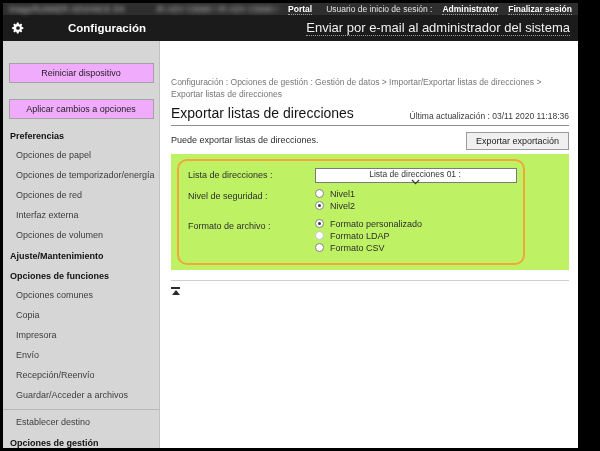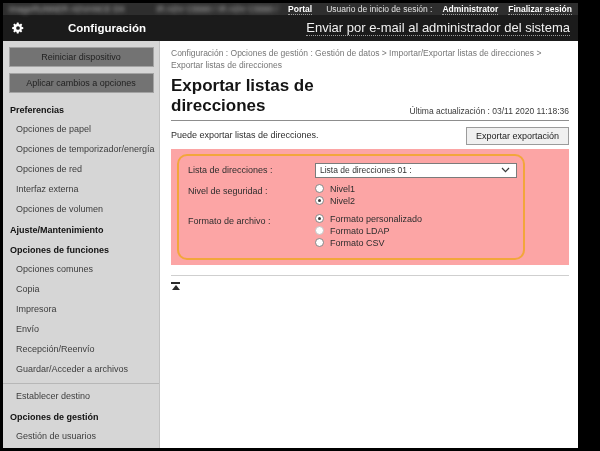--- a/index.html
+++ b/index.html
@@ -35,8 +35,8 @@
   
   .sidebar { width:157px; flex:0 0 auto; background:#d6d6d6; padding-top:6px; overflow:hidden; border-right:1px solid #c2c2c2; }
   .side-btn {
-    display:block; width:145px; margin:0 auto 6px auto; padding:4px 2px;
-    background:#737373; border:1px solid #a3a3a3; font-size:9px; color:#222;
+    display:block; width:145px; margin:16px auto 6px auto; padding:4px 2px;
+    background:#f0abfc; border:1px solid #a3a3a3; font-size:9px; color:#222;
     text-align:center; cursor:pointer; font-family:inherit;
   }
   .side-head { font-size:9px; font-weight:bold; color:#111; padding:6px 4px 4px 7px; }

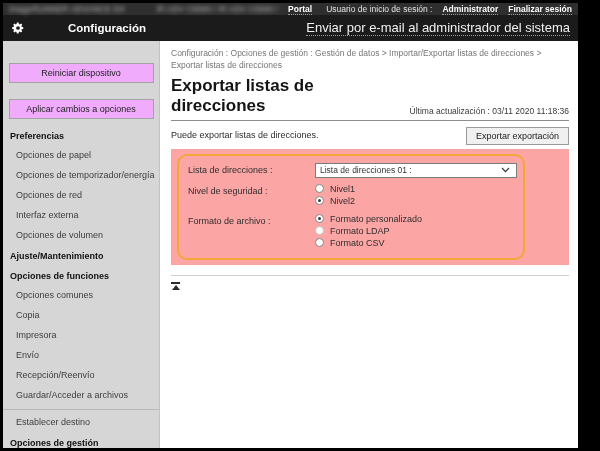--- a/index.html
+++ b/index.html
@@ -44,7 +44,7 @@
   .side-divider { border-top:1px solid #b7b7b7; margin:4px 0 2px 0; }
 
   
-  .content { flex:1; background:#fff; padding:6px 9px 0 11px; overflow:hidden; }
+  .content { flex:1; background:#fff; padding:6px 9px 0 11px; overflow:hidden;margin-top:29px; }
   .breadcrumb { font-size:8.5px; color:#767676; line-height:1.45; margin-bottom:4px; max-width:430px; }
   .titlerow { display:flex; justify-content:space-between; align-items:flex-end; border-bottom:1px solid #8d8d8d; padding-bottom:4px; }
   .pagetitle { font-size:17px; font-weight:bold; color:#141414; }

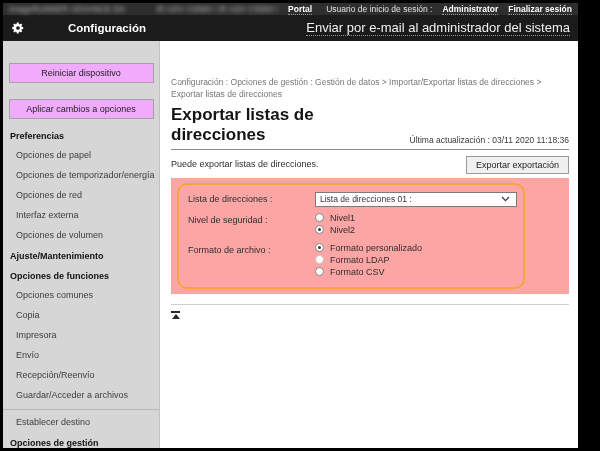--- a/index.html
+++ b/index.html
@@ -47,7 +47,7 @@
   .content { flex:1; background:#fff; padding:6px 9px 0 11px; overflow:hidden;margin-top:29px; }
   .breadcrumb { font-size:8.5px; color:#767676; line-height:1.45; margin-bottom:4px; max-width:430px; }
   .titlerow { display:flex; justify-content:space-between; align-items:flex-end; border-bottom:1px solid #8d8d8d; padding-bottom:4px; }
-  .pagetitle { font-size:17px; font-weight:bold; color:#141414; }
+  .pagetitle { font-size:14px; font-weight:normal; color:#141414; }
   .updated { font-size:8.5px; color:#3a3a3a; white-space:nowrap; }
   .descrow { display:flex; justify-content:space-between; align-items:flex-start; margin-top:6px; }
   .desc { font-size:9px; color:#2e2e2e; padding-top:3px; }

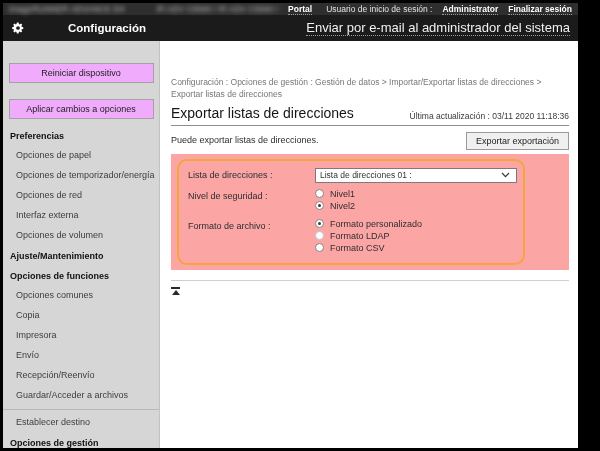--- a/index.html
+++ b/index.html
@@ -55,7 +55,7 @@
     font-size:9px; color:#222; background:#f0f0f0; border:1px solid #9b9b9b;
     padding:3px 9px; cursor:pointer; font-family:inherit; white-space:nowrap;
   }
-  .grayband { background:#fca5a5; margin-top:4px; padding:5px 6px; }
+  .grayband { background:#bef264; margin-top:4px; padding:5px 6px; }
   .orangebox {
     border:2px solid #f2a63b; border-radius:10px; width:348px; padding:7px 9px 6px 9px;
   }

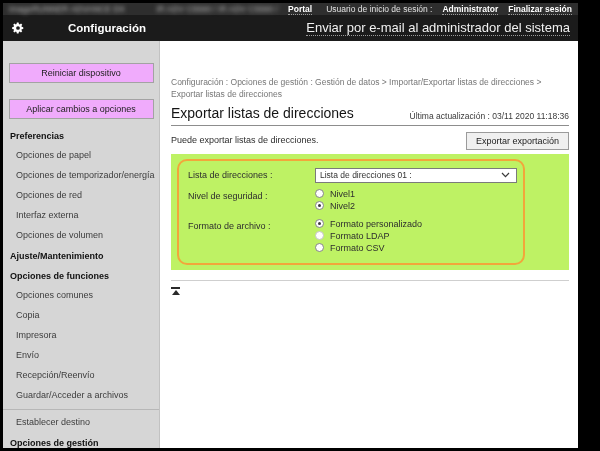--- a/index.html
+++ b/index.html
@@ -67,7 +67,7 @@
   .selectbox {
     width:202px; height:15px; background:#fff; border:1px solid #7b7b7b;
     display:flex; align-items:center; justify-content:space-between;
-    font-size:8.5px; color:#333; padding:0 6px 0 4px; cursor:pointer;
+    font-size:8.5px; color:#333; padding:0 6px 0 4px; cursor:pointer;flex-direction:column;
   }
   .radio-line { display:flex; align-items:center; margin-bottom:2px; cursor:pointer; }
   .radio {

